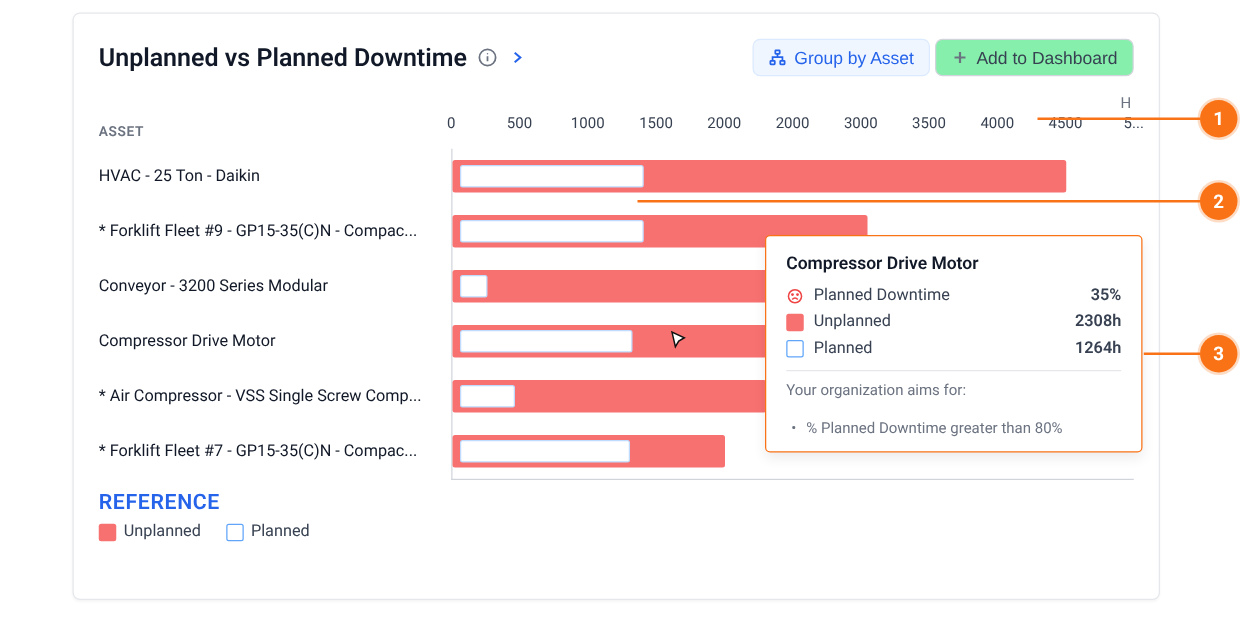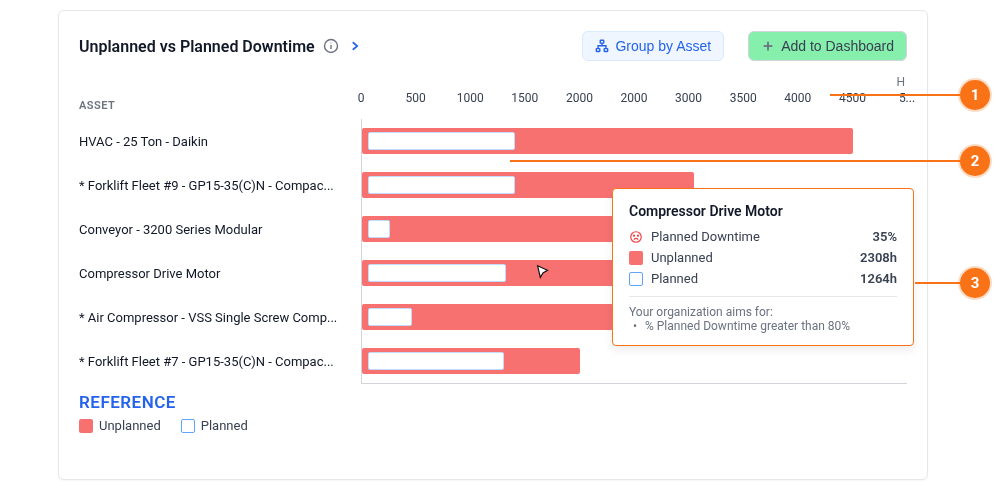--- a/index.html
+++ b/index.html
@@ -30,7 +30,7 @@
     margin-bottom: 14px;
   }
   .title-group { display: flex; align-items: center; gap: 8px; }
-  .title { font-size: 16px; font-weight: 600; color: #111827; }
+  .title { font-size: 20px; font-weight: 600; color: #111827; }
   .info-icon { width:16px; height:16px; display:inline-flex; align-items:center; justify-content:center; color:#6b7280;}
   .chev-icon { width:16px; height:16px; display:inline-flex; align-items:center; justify-content:center; color:#2563eb; font-weight:600;}
   .actions { display:flex; gap:24px; }

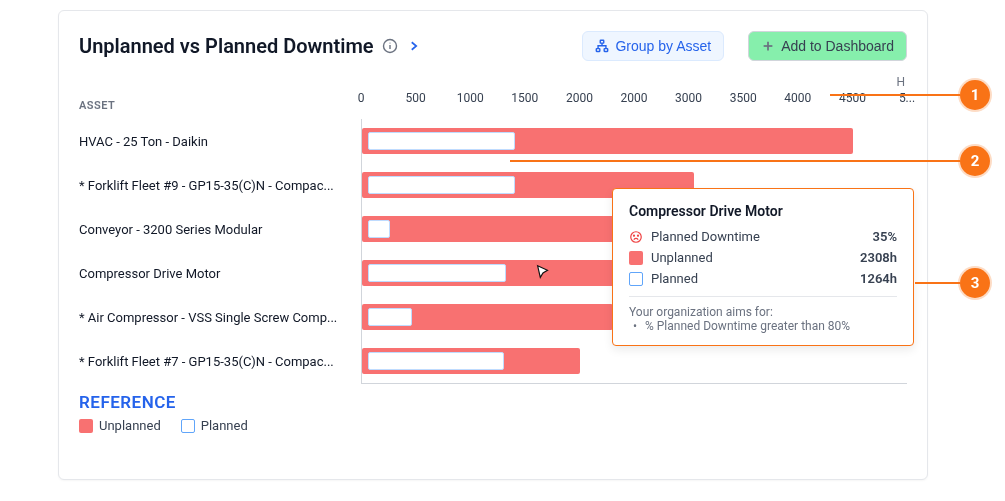--- a/index.html
+++ b/index.html
@@ -33,7 +33,7 @@
   .title { font-size: 20px; font-weight: 600; color: #111827; }
   .info-icon { width:16px; height:16px; display:inline-flex; align-items:center; justify-content:center; color:#6b7280;}
   .chev-icon { width:16px; height:16px; display:inline-flex; align-items:center; justify-content:center; color:#2563eb; font-weight:600;}
-  .actions { display:flex; gap:24px; }
+  .actions { display:flex; gap:4px; }
   .btn {
     display:flex; align-items:center; gap:6px;
     padding:6px 12px; border-radius:6px; font-size:14px; font-weight:500;

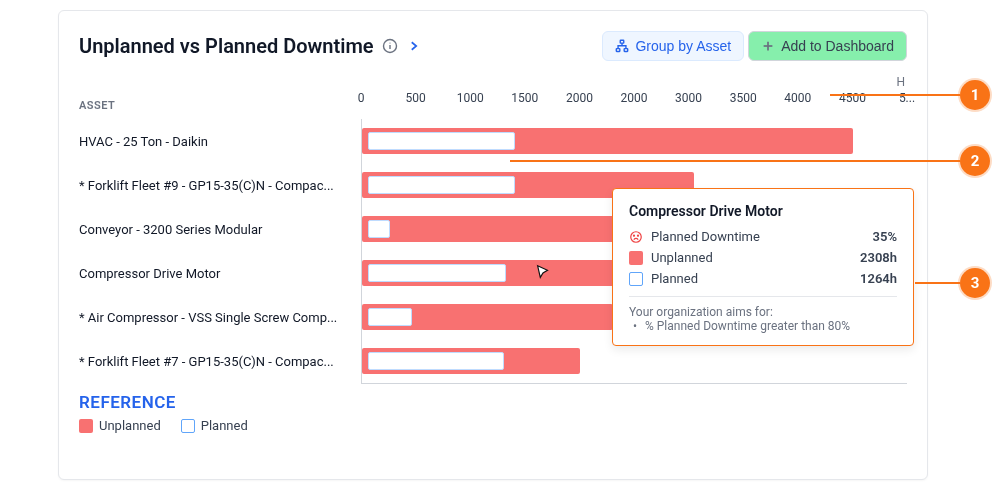--- a/index.html
+++ b/index.html
@@ -68,7 +68,7 @@
   .tt-swatch.wh { background:#fff; border:1.5px solid #60a5fa;}
   .tt-face { width:14px; height:14px; color:#ef4444; flex:0 0 14px;}
   .tt-div { border:none; border-top:1px solid #e5e7eb; margin:10px 0 8px;}
-  .tt-sub { font-size:12px; color:#6b7280; margin-bottom:0;}
+  .tt-sub { font-size:12px; color:#6b7280; margin-bottom:16px;}
   .tt-bullet { font-size:12px; color:#6b7280; padding-left:16px; position:relative;}
   .tt-bullet:before { content:"•"; position:absolute; left:4px; }
   .legend { margin-top:8px; }

